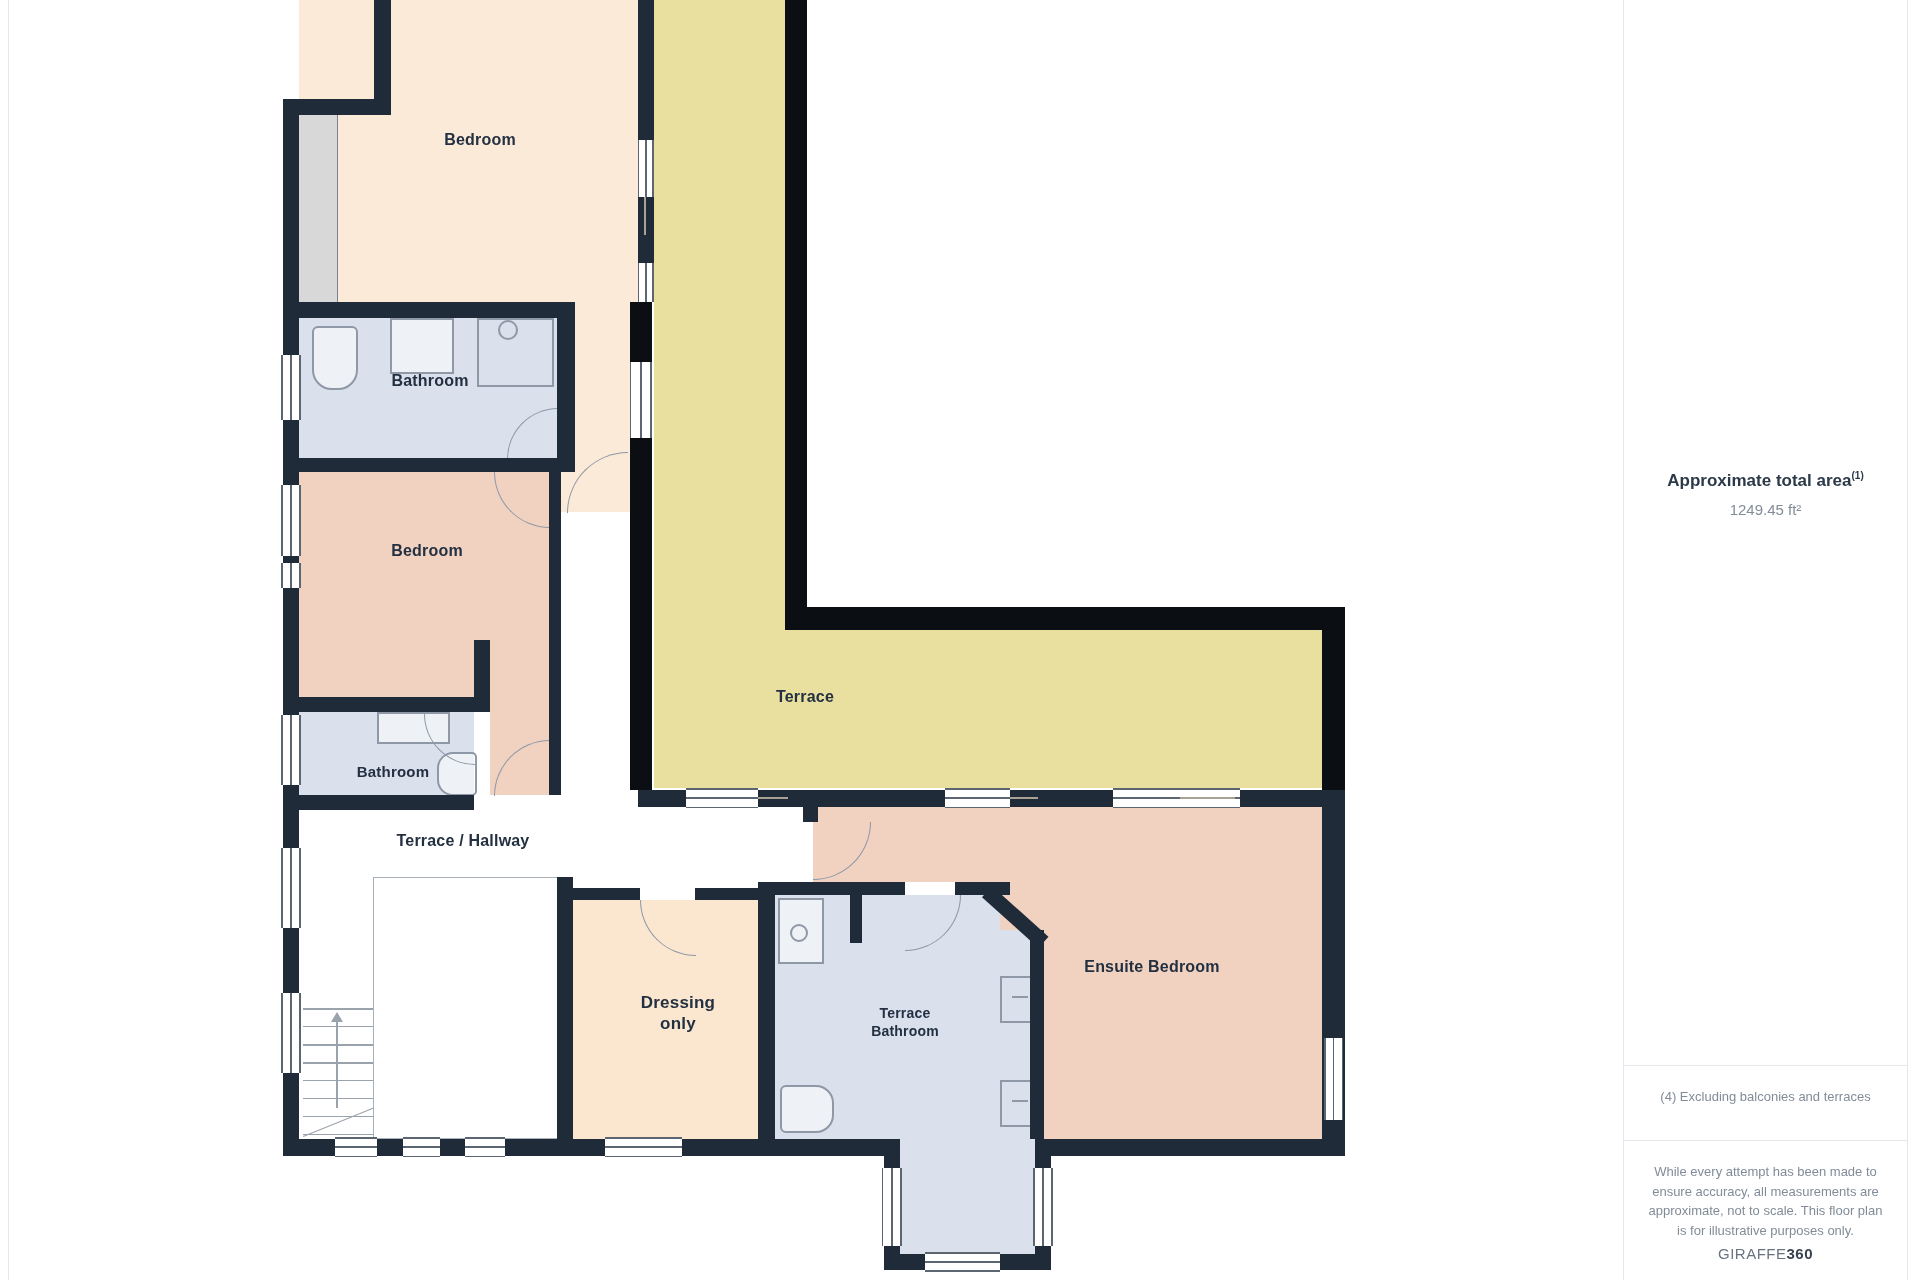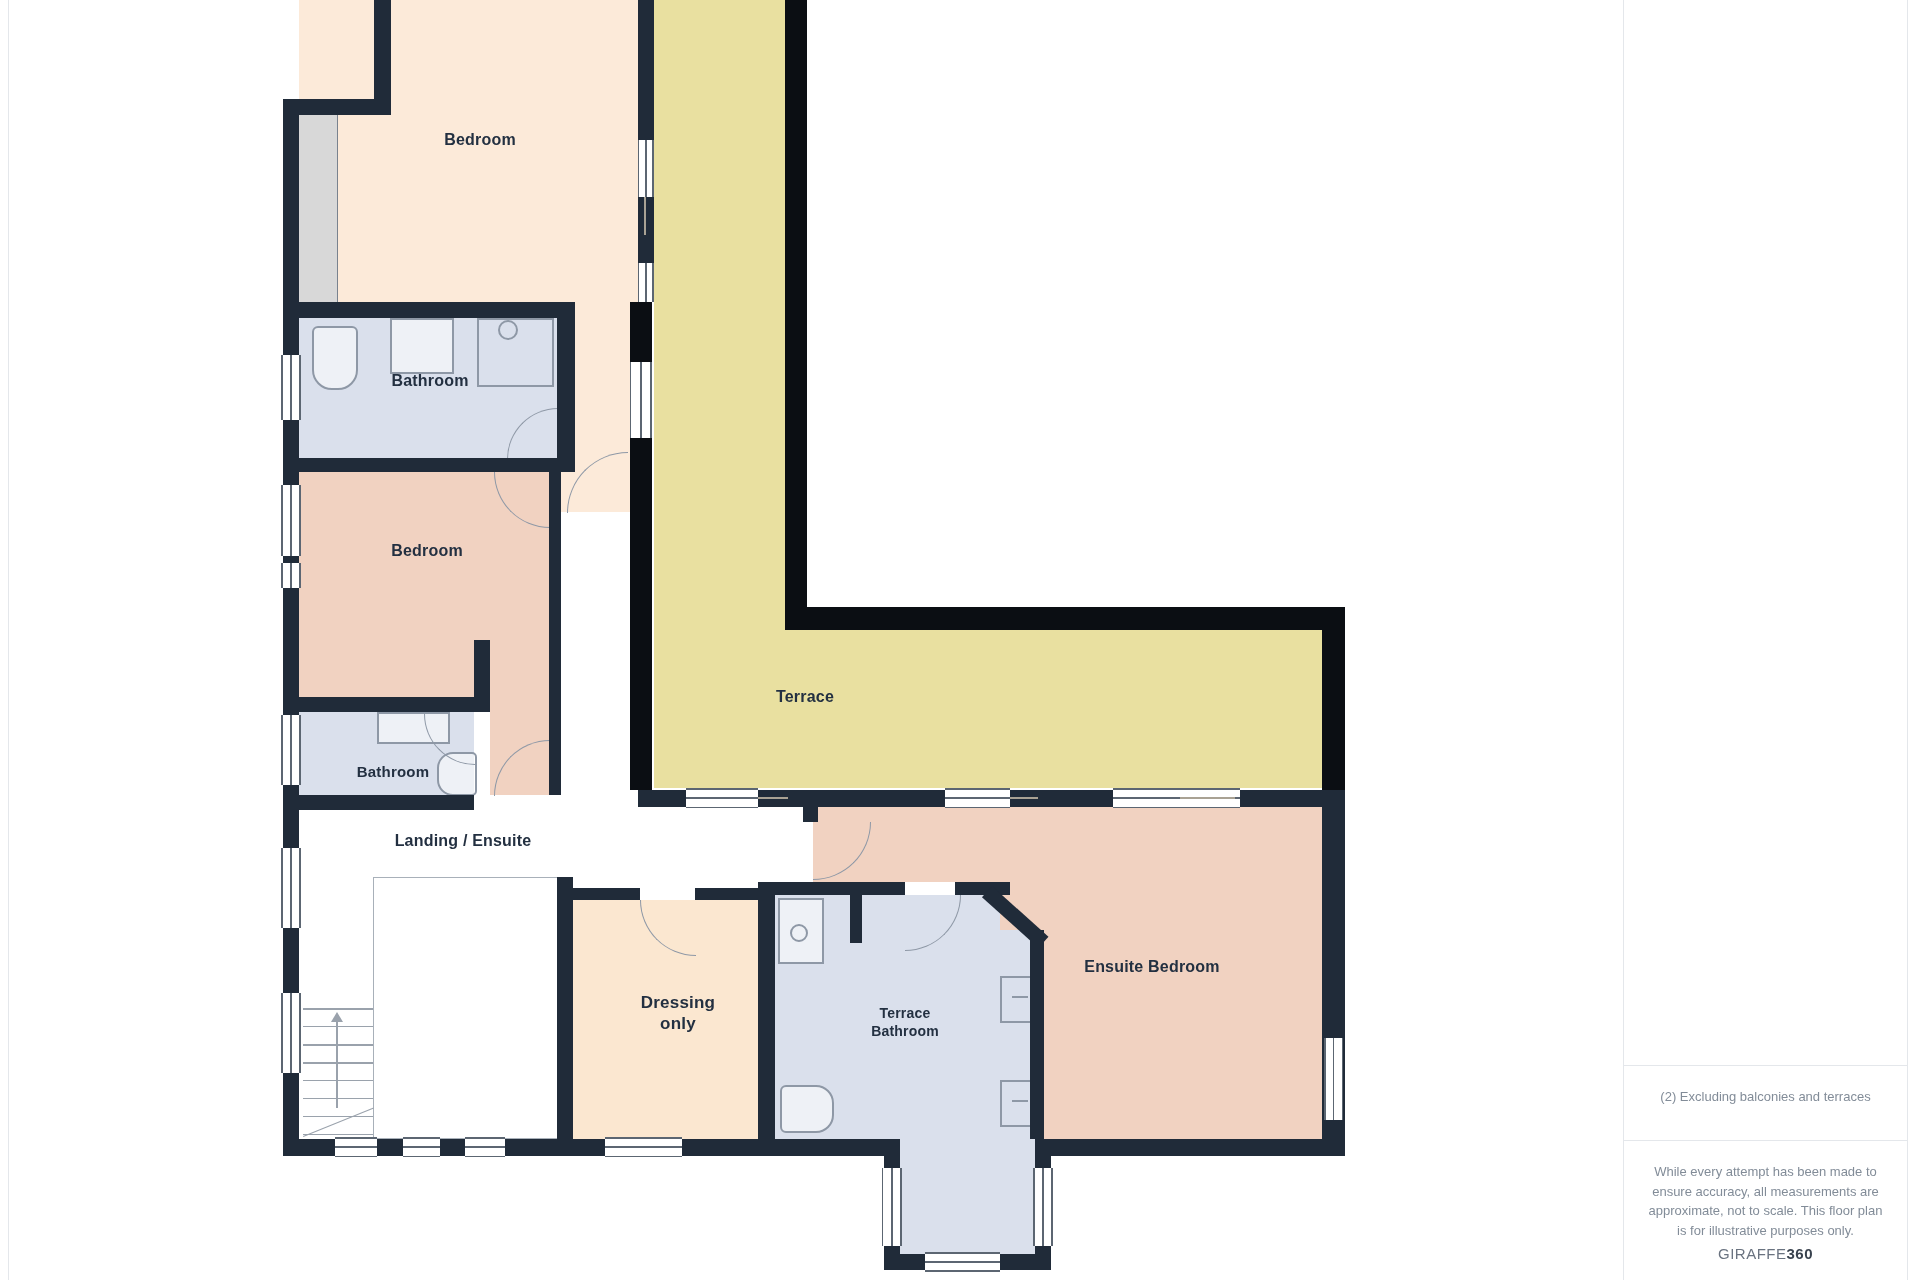--- a/index.html
+++ b/index.html
@@ -191,6 +191,12 @@
 </div>
 
 <div class="sidebar" style="left:1623px;top:0;width:283px;height:1280px;">
+  <div class="abs" style="left:0;right:0;top:470px;">
+    <div class="sb-title">
+      <span>Approximate total area</span><sup>(1)</sup>
+    </div>
+    <div class="sb-area">1249.45 ft²</div>
+  </div>
   <div class="sb-divider" style="top:1065px;"></div>
   <div class="sb-note" style="top:1087px;">(2) Excluding balconies and terraces</div>
   <div class="sb-divider" style="top:1140px;"></div>

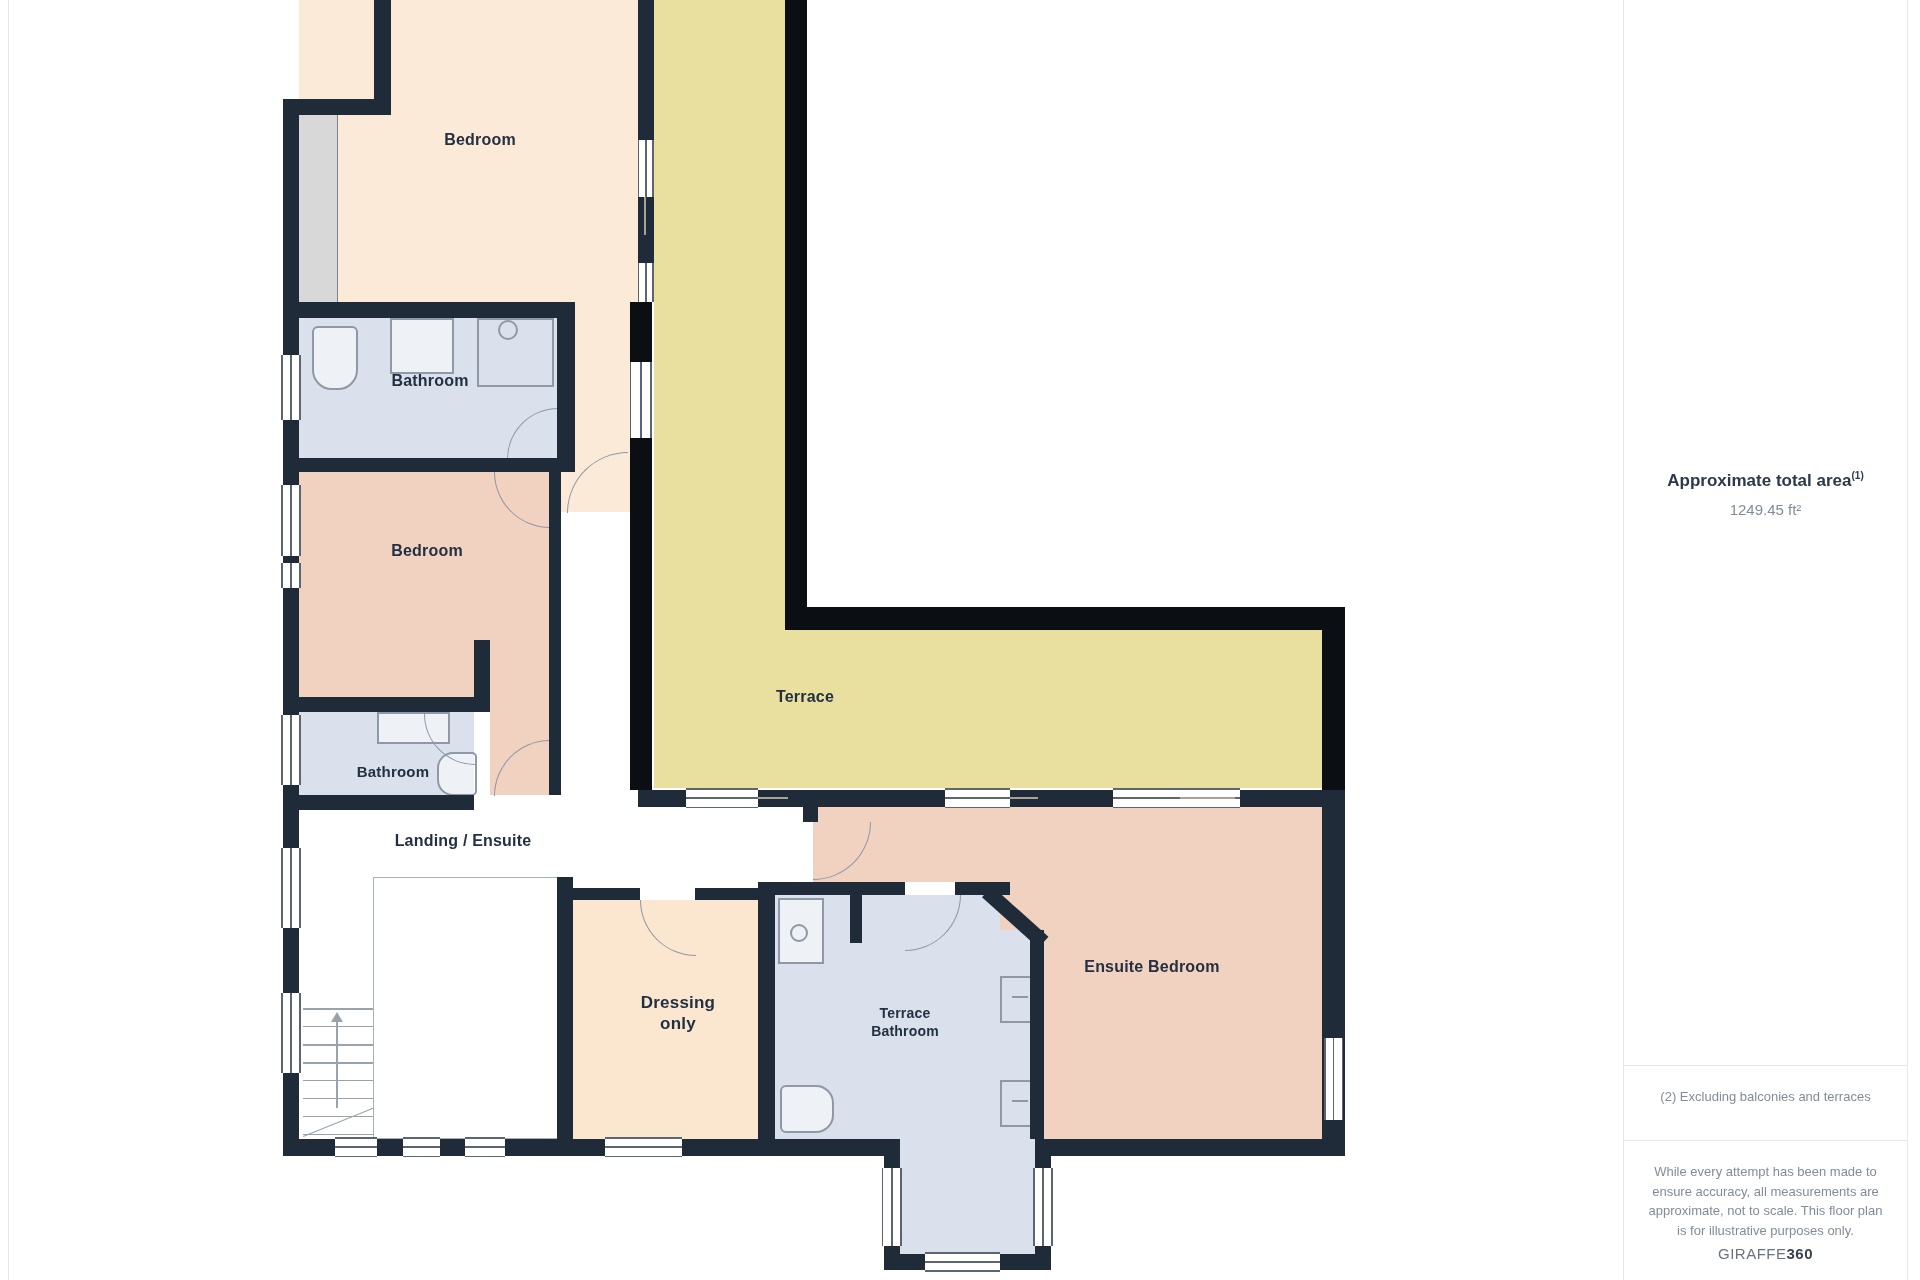--- a/index.html
+++ b/index.html
@@ -177,7 +177,7 @@
   <div class="lab" style="left:430px;top:381px;">Bathroom</div>
   <div class="lab" style="left:427px;top:551px;">Bedroom</div>
   <div class="lab" style="left:393px;top:771px;font-size:15px;">Bathroom</div>
-  <div class="lab" style="left:463px;top:841px;">Landing / Ensuite</div>
+  <div class="lab" style="left:463px;top:841px;">Terrace / Hallway</div>
   <div class="lab big" style="left:805px;top:697px;">Terrace</div>
   <div class="lab two" style="left:678px;top:1013px;font-size:17px;">
     <span>Dressing</span><br>

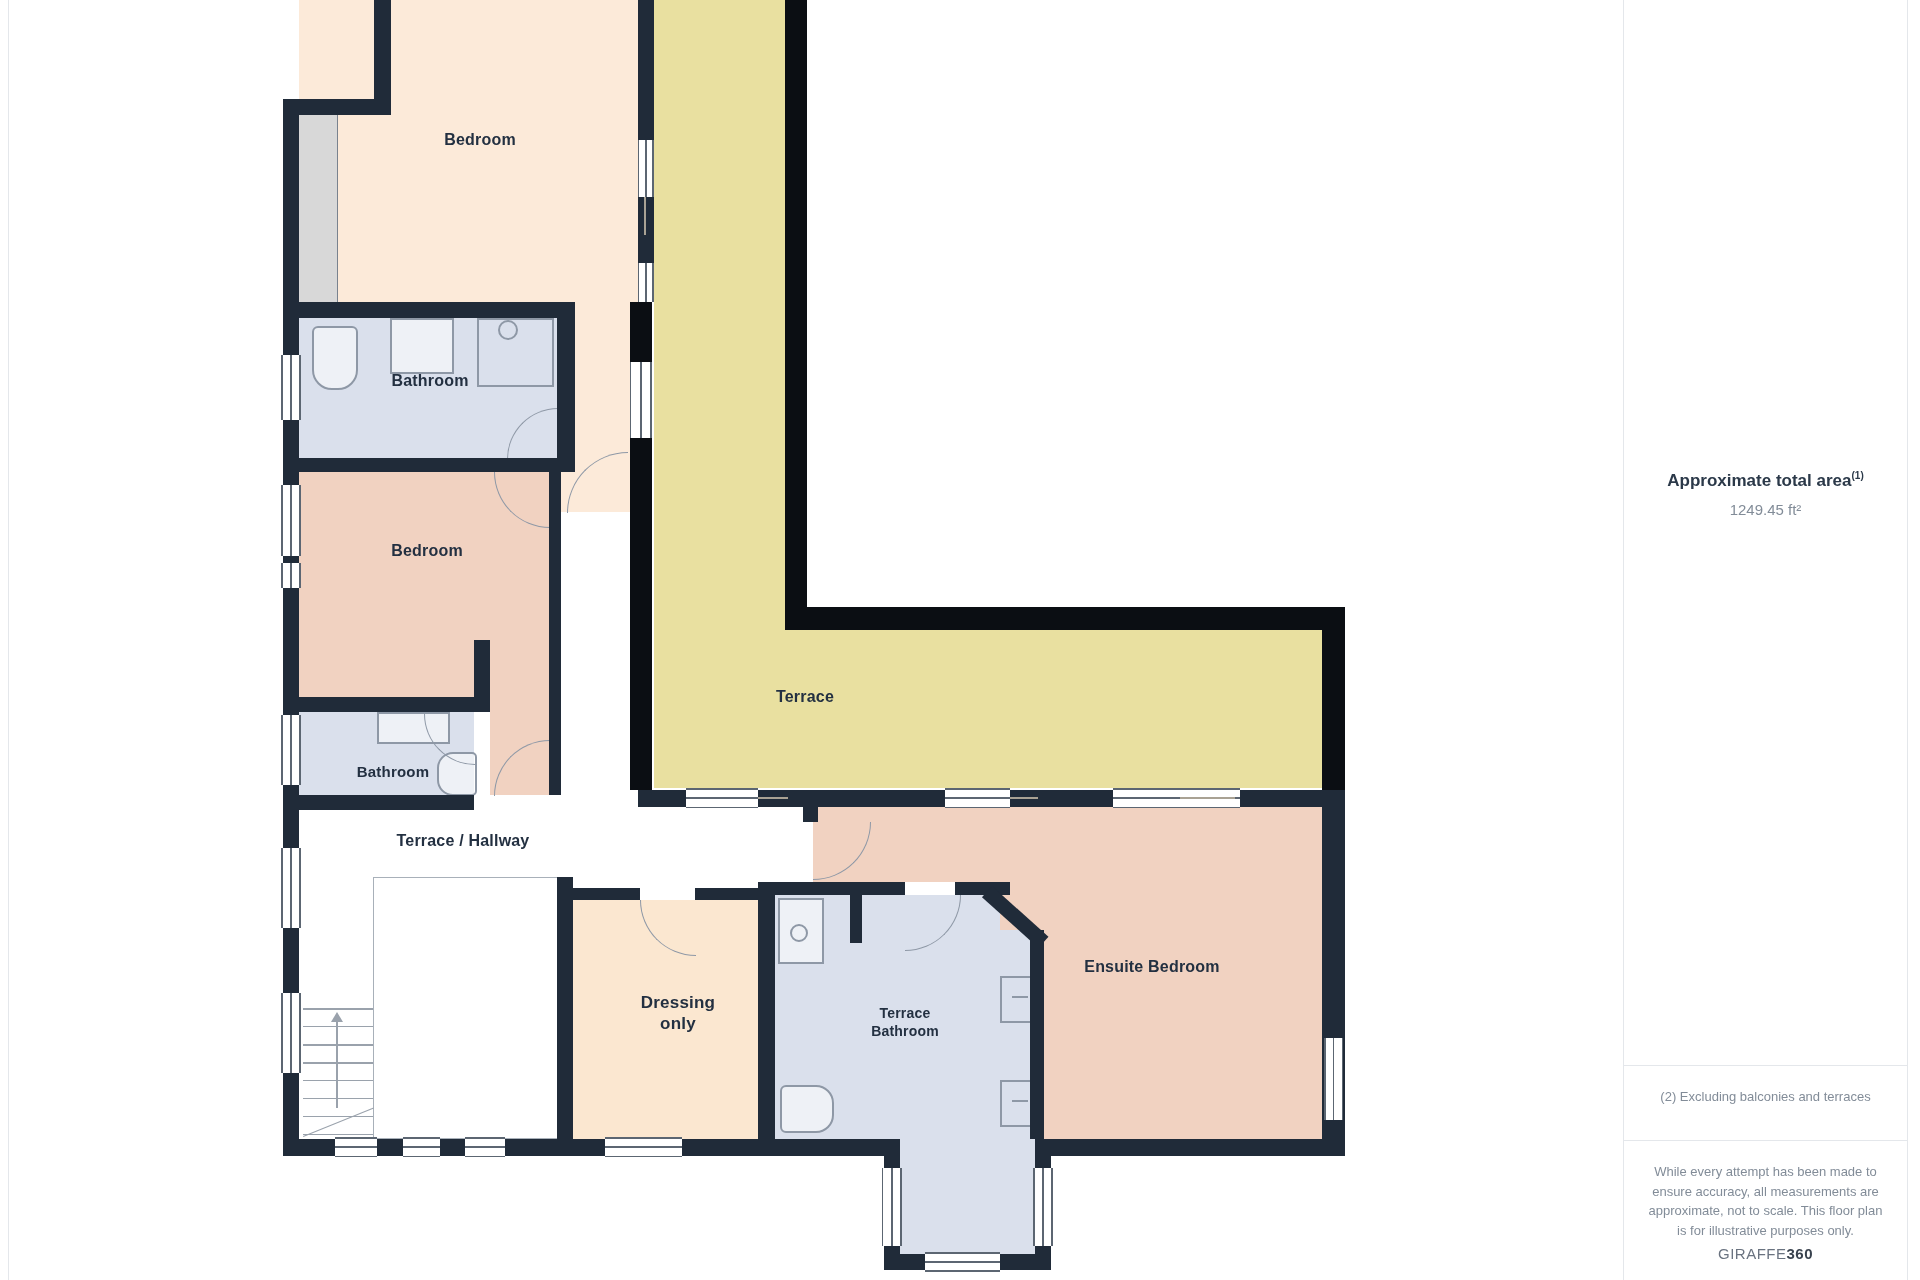--- a/index.html
+++ b/index.html
@@ -198,7 +198,7 @@
     <div class="sb-area">1249.45 ft²</div>
   </div>
   <div class="sb-divider" style="top:1065px;"></div>
-  <div class="sb-note" style="top:1087px;">(2) Excluding balconies and terraces</div>
+  <div class="sb-note" style="top:1087px;">(4) Excluding balconies and terraces</div>
   <div class="sb-divider" style="top:1140px;"></div>
   <div class="sb-par" style="top:1162px;">While every attempt has been made to ensure accuracy, all measurements are approximate, not to scale. This floor plan is for illustrative purposes only.</div>
   <div class="sb-brand" style="top:1245px;">

